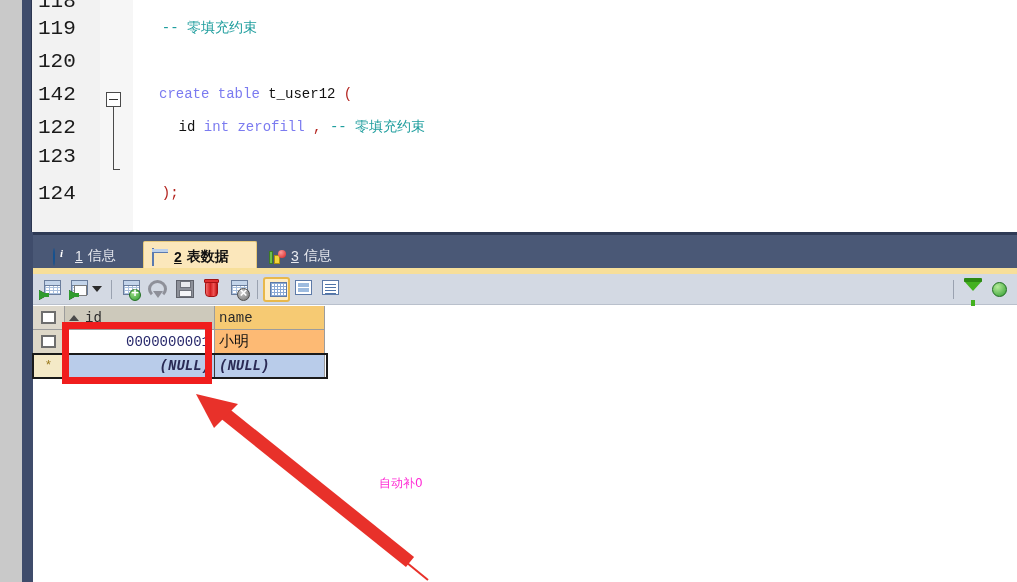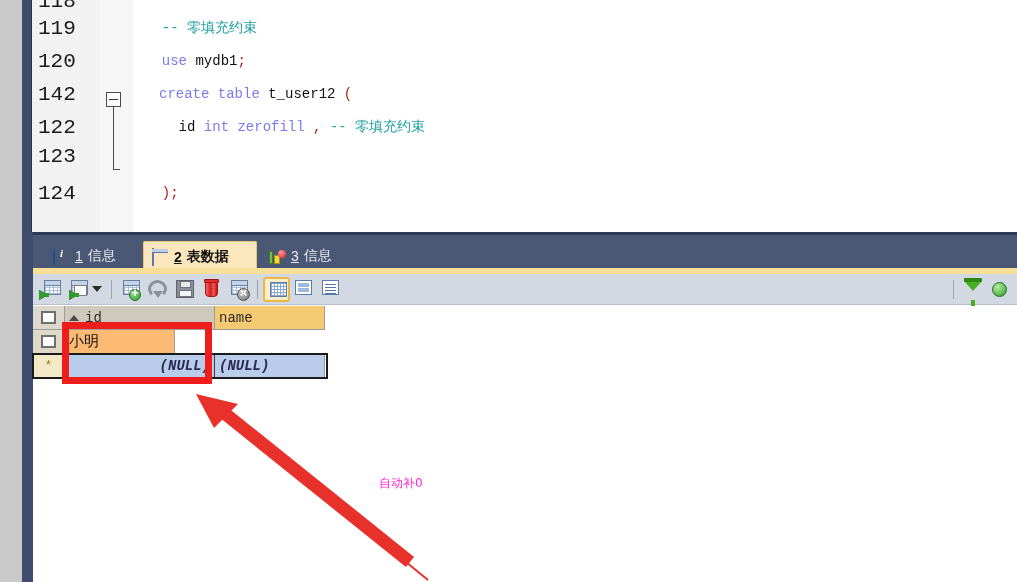--- a/index.html
+++ b/index.html
@@ -317,7 +317,6 @@
     <div class="lnum" style="top:177px;">124</div>
 
     <div class="code-line" style="left:145px;top:12px;"><span class="plain">  </span><span class="cmt">-- 零填充约束</span></div>
-    <div class="code-line" style="left:145px;top:45px;"><span class="plain">  </span><span class="kw">use</span><span class="plain"> </span><span class="id">mydb1</span><span class="punc">;</span></div>
     <div class="code-line" style="left:147px;top:78px;margin-left:12px;"><span class="kw">create table </span><span class="id">t_user12</span><span class="plain"> </span><span class="punc">(</span></div>
     <div class="code-line" style="left:145px;top:111px;"><span class="plain">    </span><span class="id">id</span><span class="plain"> </span><span class="kw">int zerofill</span><span class="plain"> </span><span class="punc">,</span><span class="plain"> </span><span class="cmt">-- 零填充约束</span></div>
     <div class="code-line" style="left:145px;top:177px;"><span class="plain">  </span><span class="punc">);</span></div>

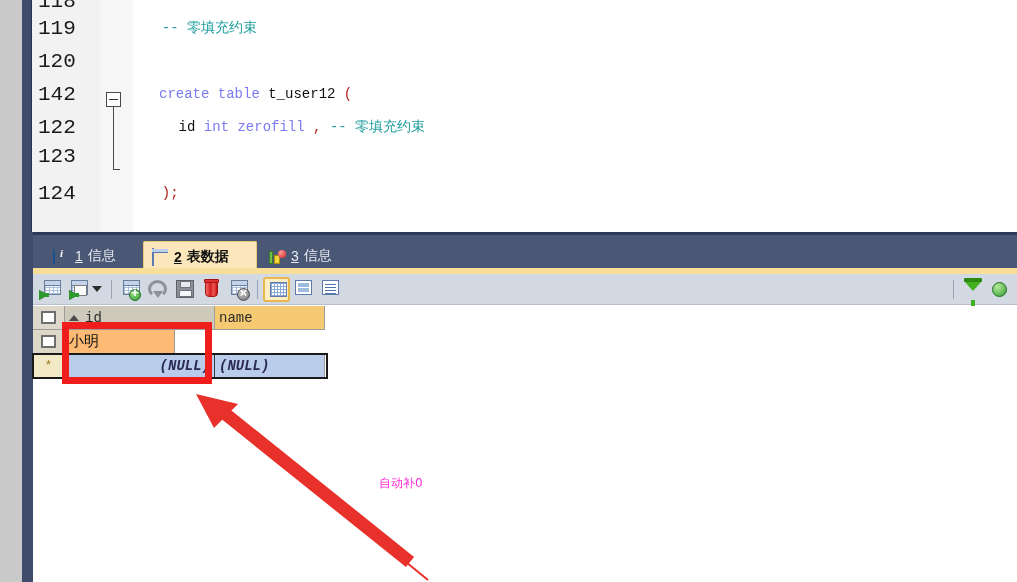--- a/index.html
+++ b/index.html
@@ -431,6 +431,7 @@
           <div class="rowhdr">
             <span class="sqbox"></span>
           </div>
+          <div class="cell c-id val-id">0000000001</div>
           <div class="cell c-name val-name">小明</div>
         </div>
 

